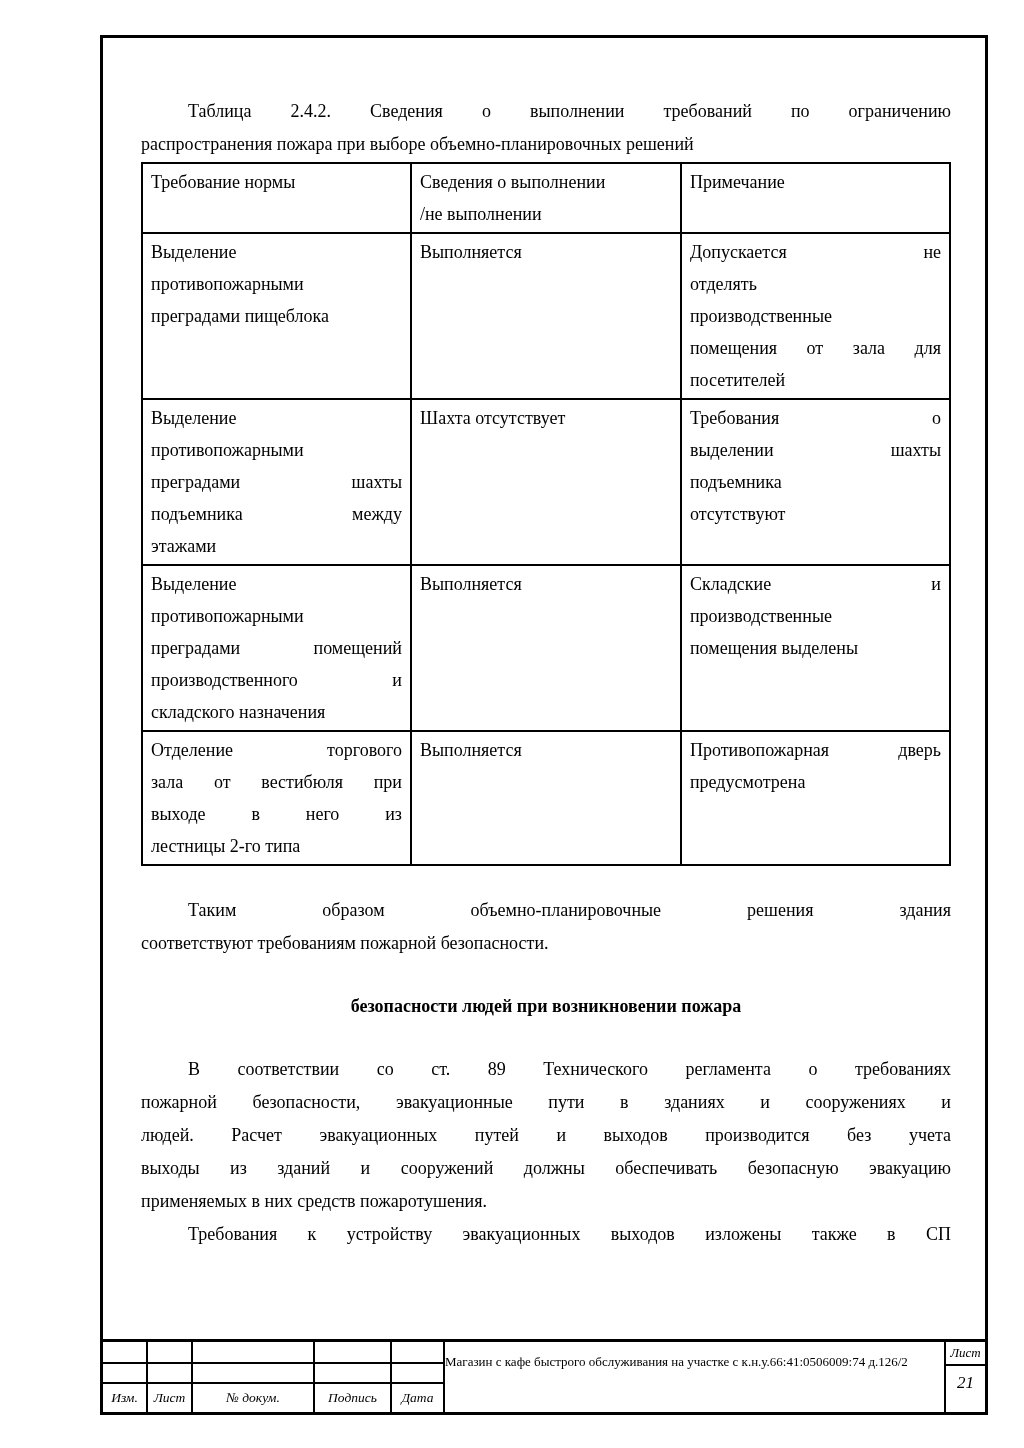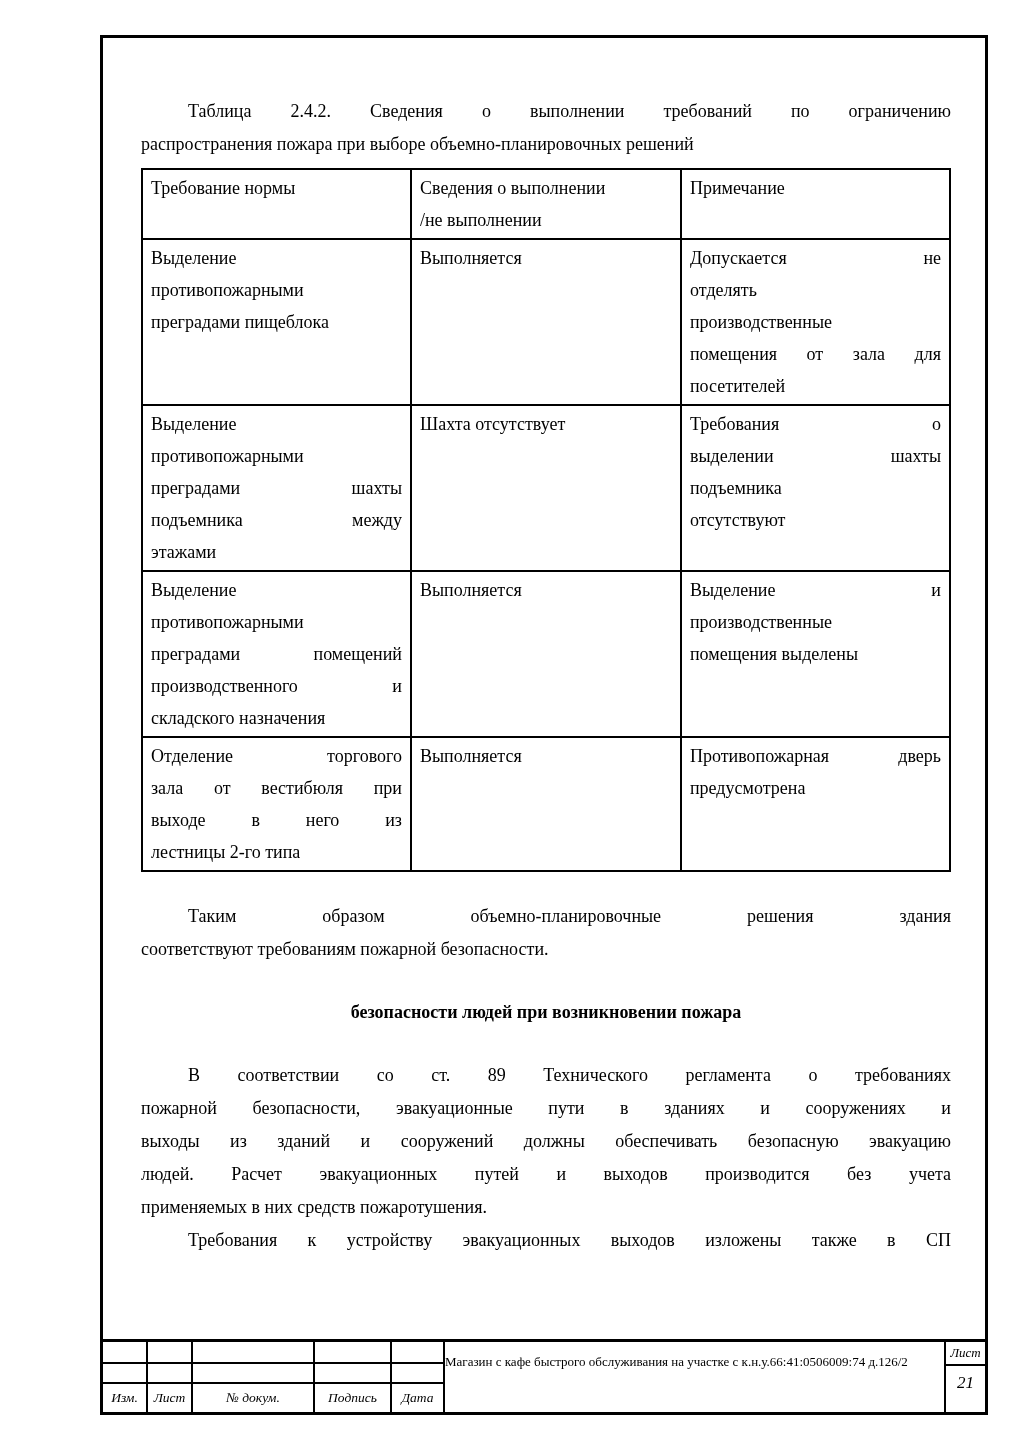--- a/index.html
+++ b/index.html
@@ -21,7 +21,7 @@
   .indent{text-indent:47px;}
   .caption{margin-top:57px;}
   table.reqs{
-    border-collapse:collapse;width:100%;table-layout:fixed;margin-top:7px;
+    border-collapse:collapse;width:100%;table-layout:fixed;margin-top:1px;
   }
   table.reqs th,table.reqs td{
     border:2px solid #000;vertical-align:top;text-align:left;

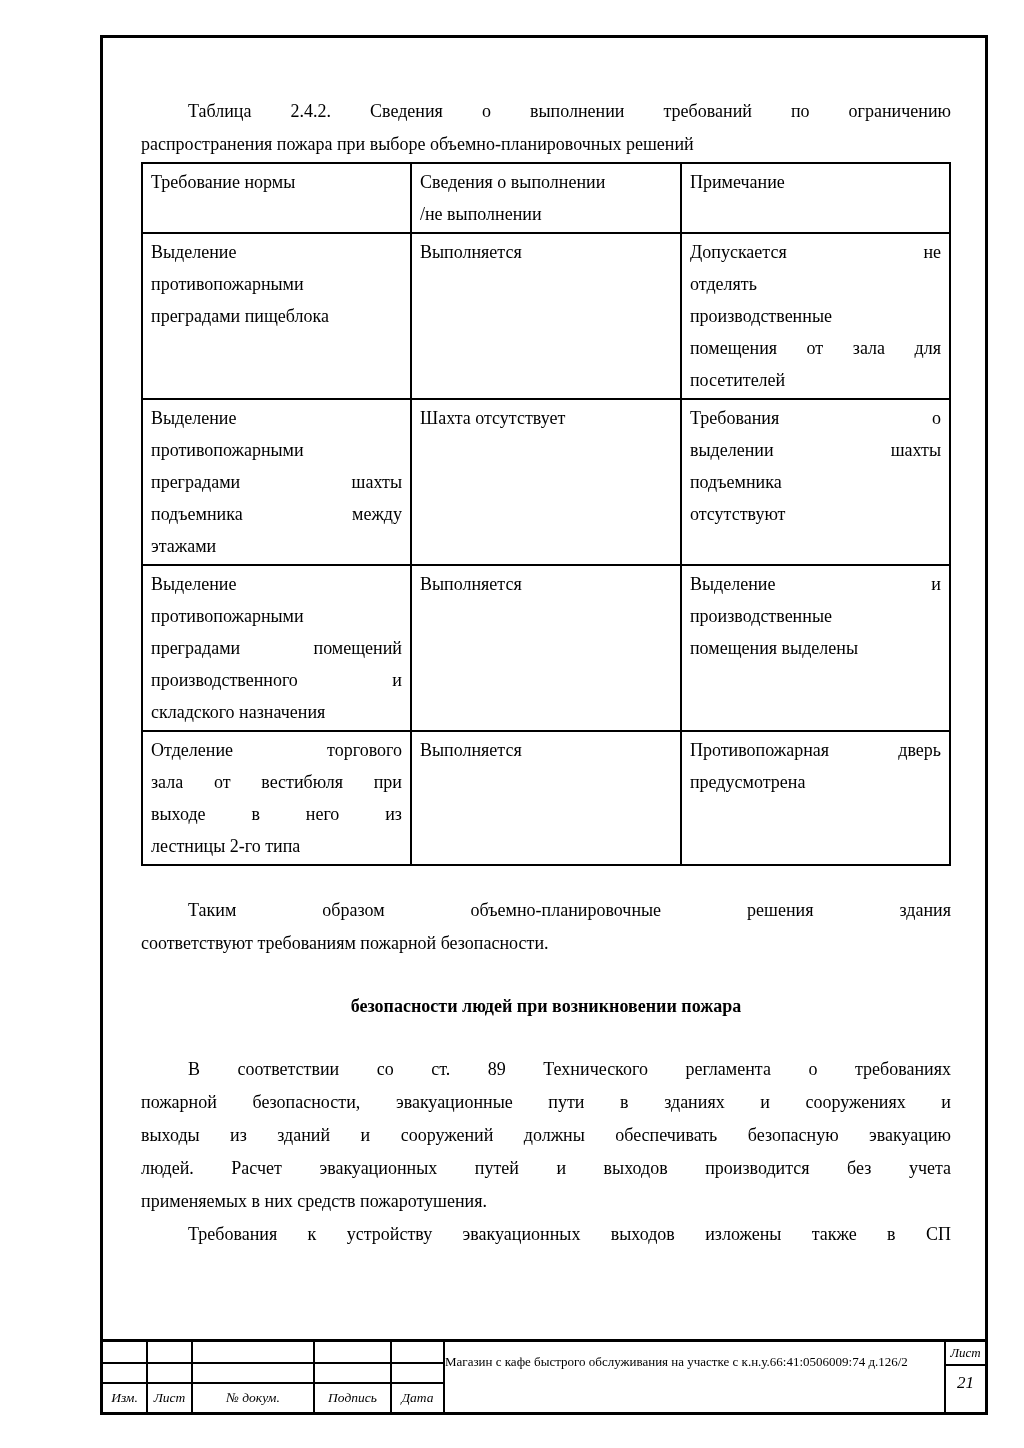--- a/index.html
+++ b/index.html
@@ -140,7 +140,7 @@
           <span class="cl">Выполняется</span>
         </td>
         <td>
-          <span class="cl j">Выделение и</span>
+          <span class="cl j">Складские и</span>
           <span class="cl j">производственные</span>
           <span class="cl">помещения выделены</span>
         </td>

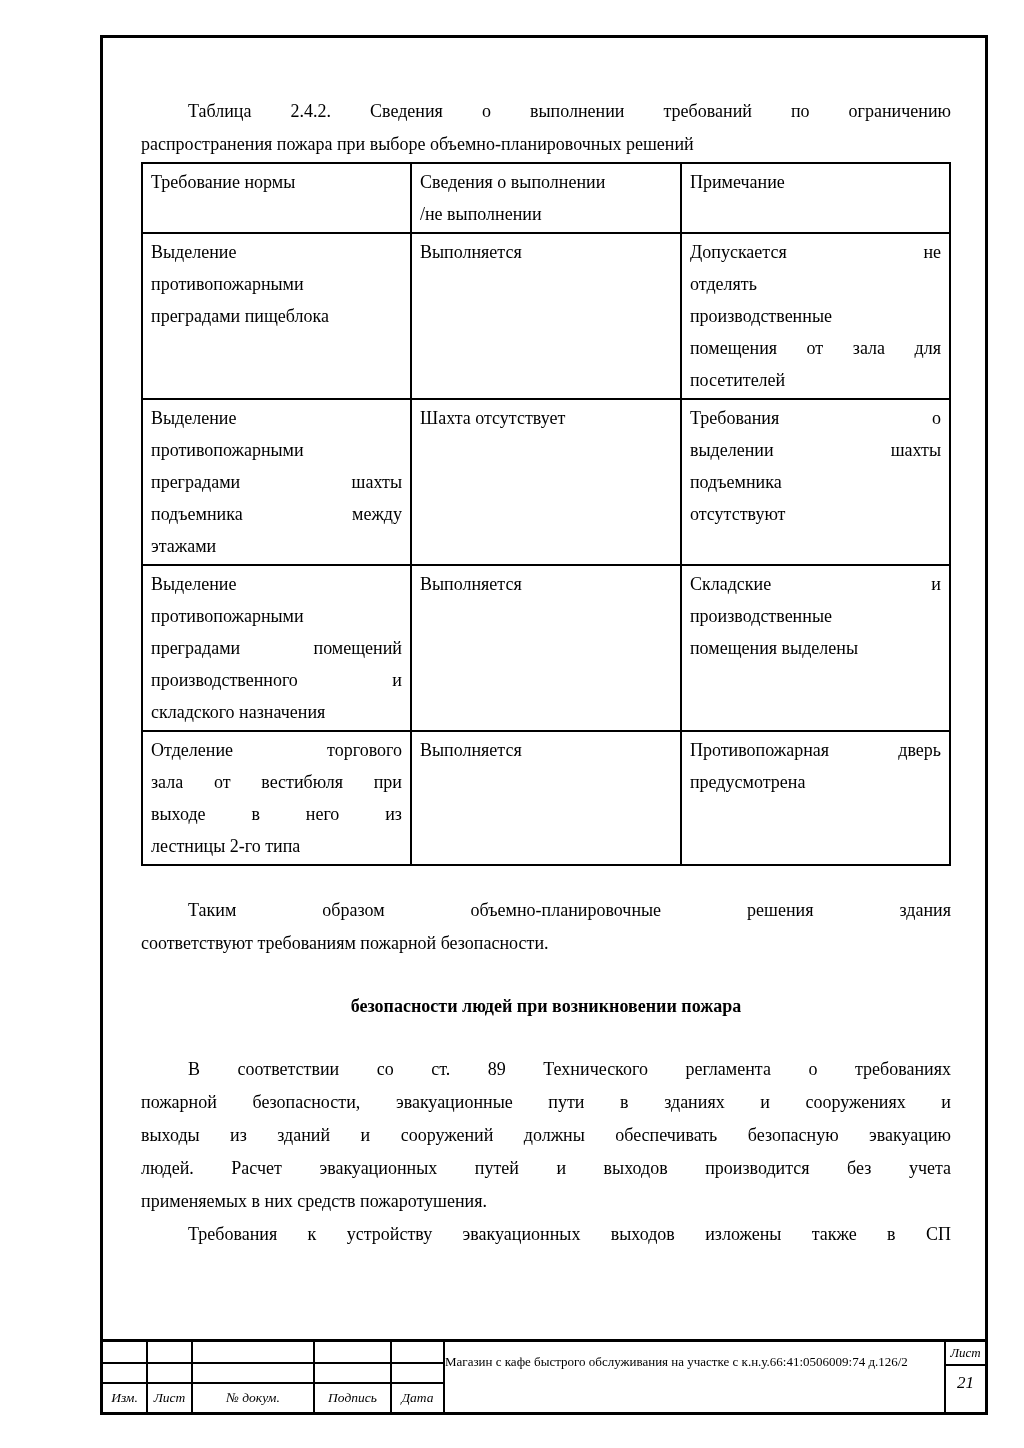--- a/index.html
+++ b/index.html
@@ -175,8 +175,8 @@
     <div class="para body1">
       <span class="line j indent">В соответствии со ст. 89 Технического регламента о требованиях</span>
       <span class="line j">пожарной безопасности, эвакуационные пути в зданиях и сооружениях и</span>
+      <span class="line j">людей. Расчет эвакуационных путей и выходов производится без учета</span>
       <span class="line j">выходы из зданий и сооружений должны обеспечивать безопасную эвакуацию</span>
-      <span class="line j">людей. Расчет эвакуационных путей и выходов производится без учета</span>
       <span class="line">применяемых в них средств пожаротушения.</span>
     </div>
 

